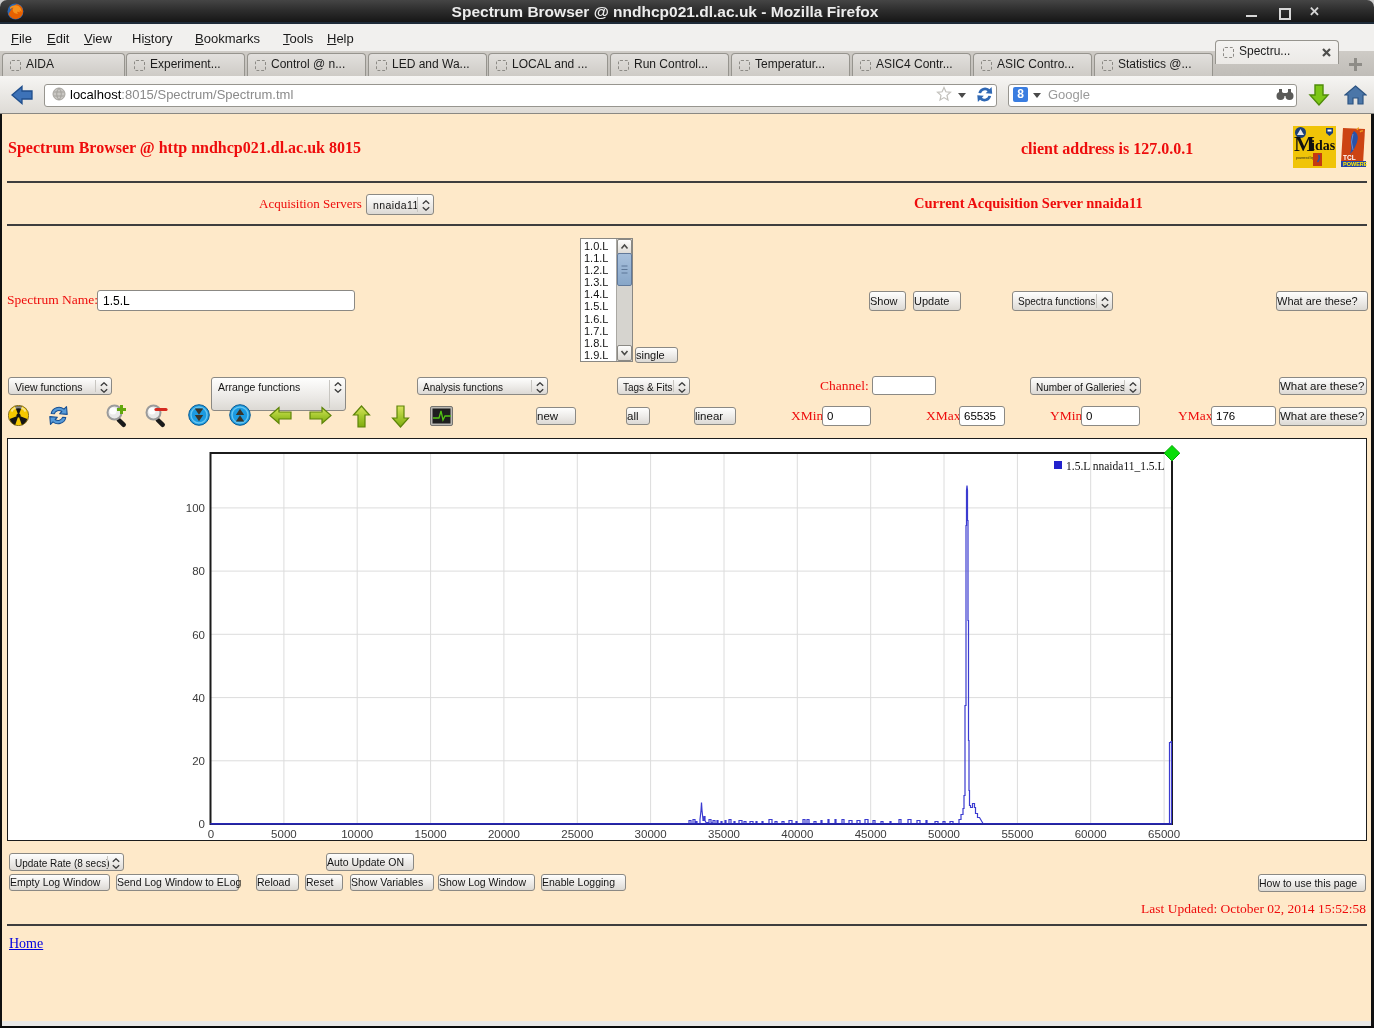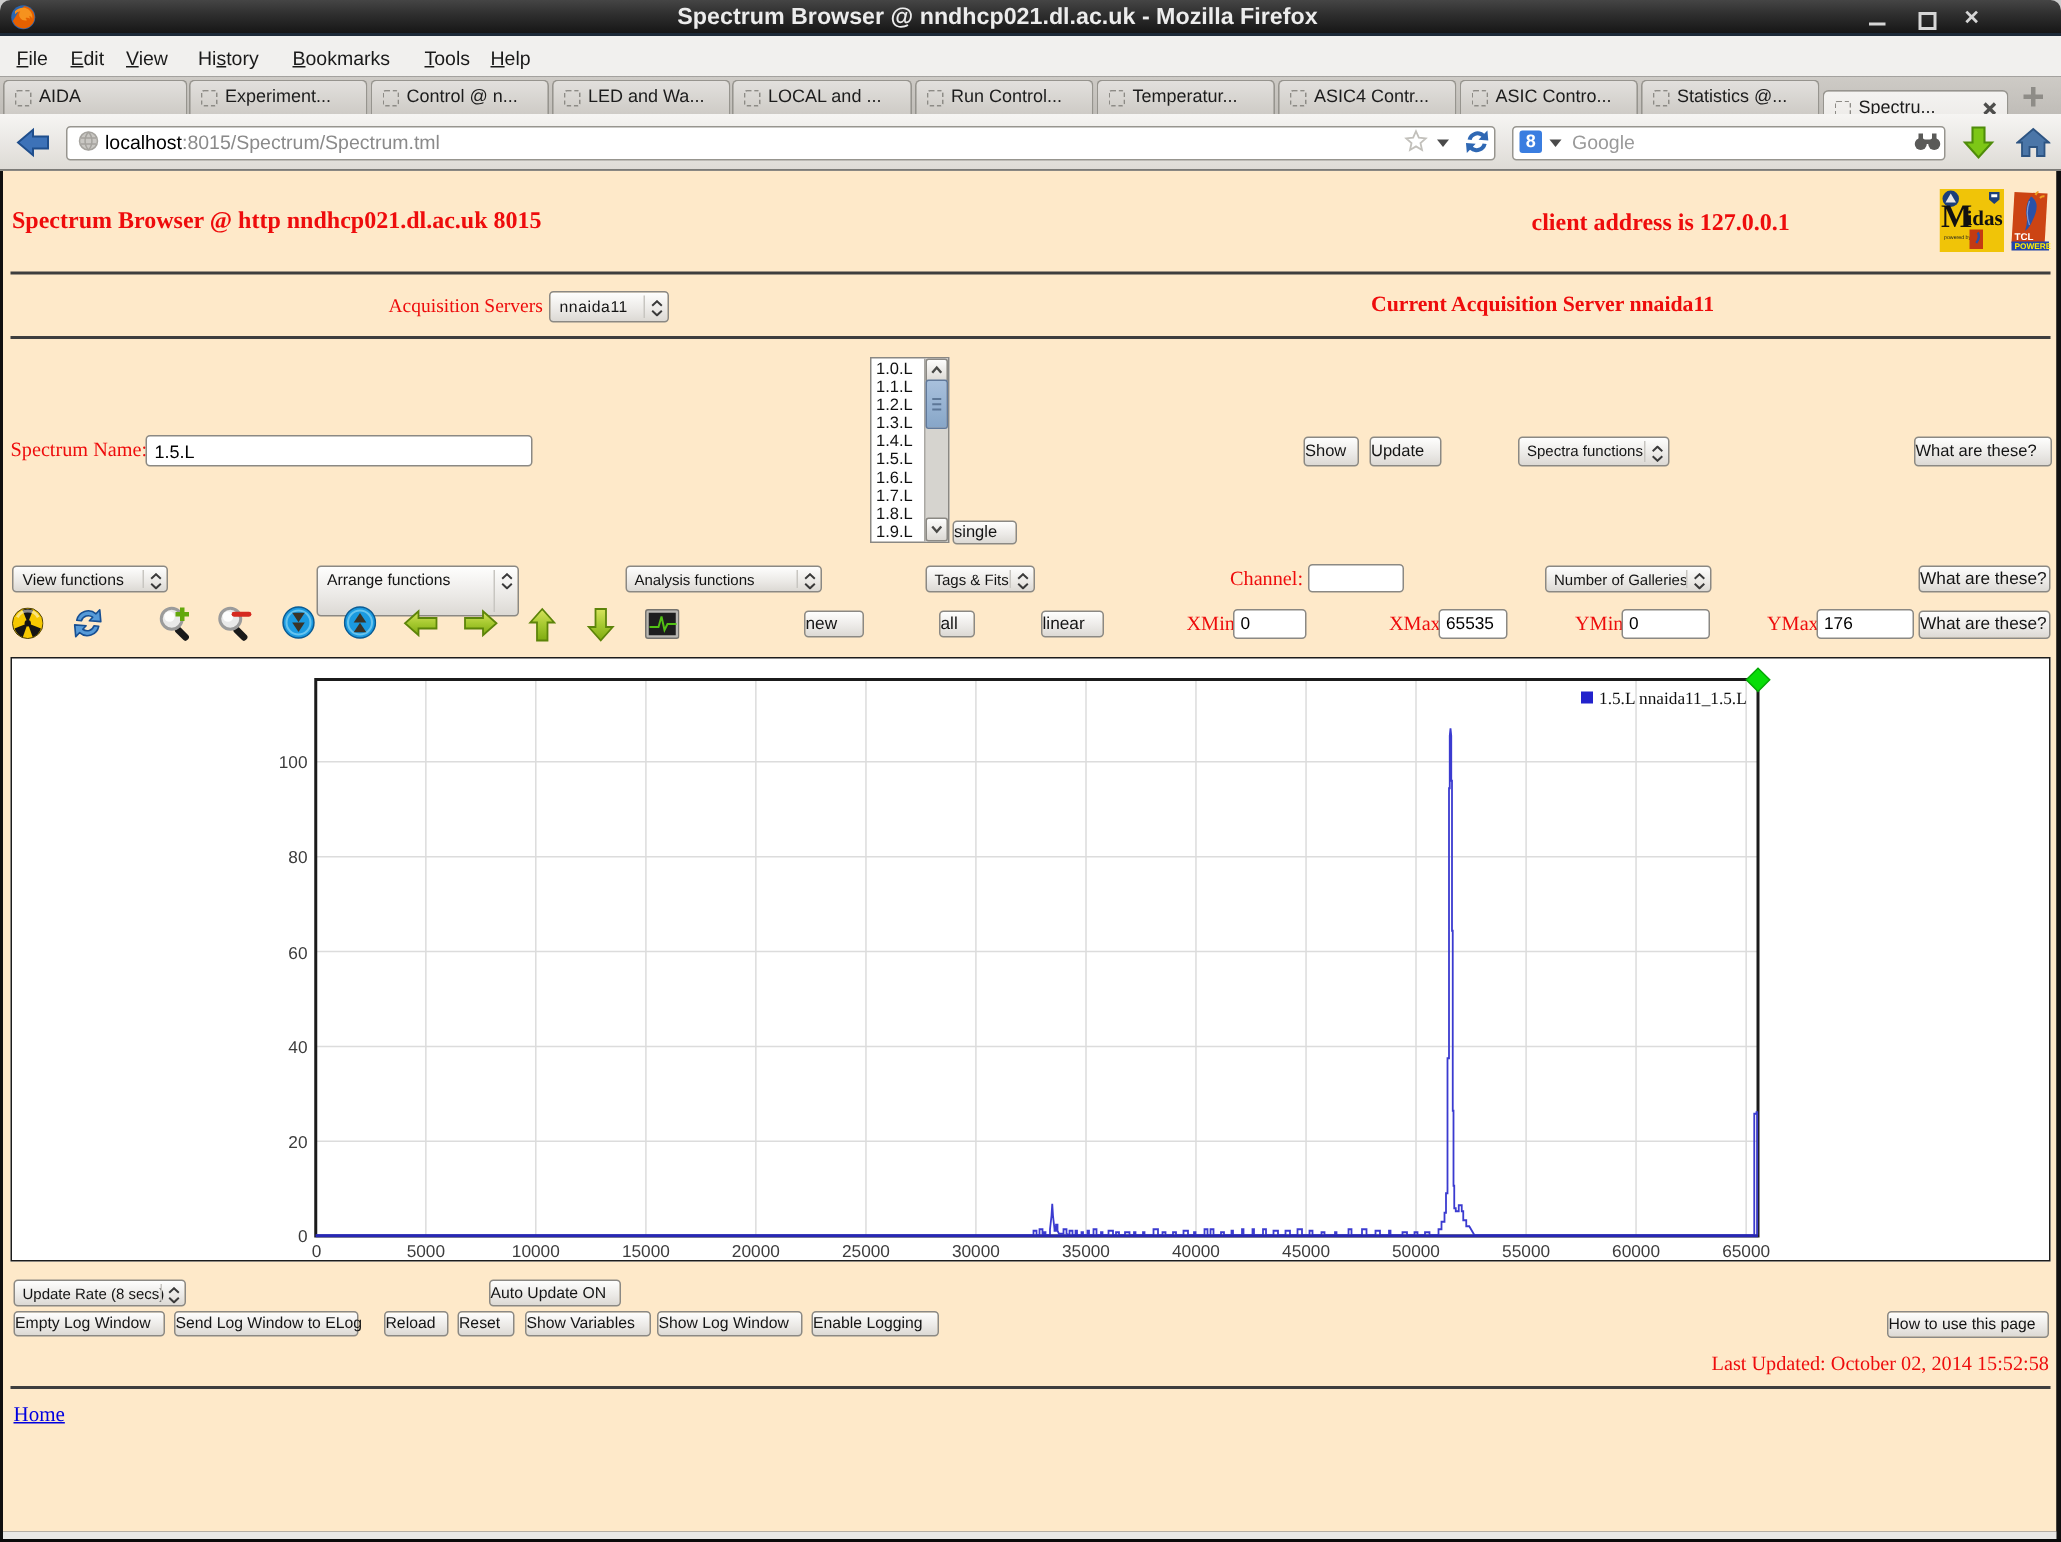--- a/index.html
+++ b/index.html
@@ -12,7 +12,7 @@
 #menubar span{position:absolute;top:7px;}
 #tabbar{left:0;top:51px;width:1374px;height:25px;background:linear-gradient(#cecbc6,#c0bdb8);}
 .tab{position:absolute;top:53px;height:22px;border:1px solid #96948e;border-bottom:none;border-radius:4px 4px 0 0;background:linear-gradient(#e2e0dd,#cecbc6);font-size:12px;color:#1c1c1c;overflow:hidden;white-space:nowrap;}
-.tab.active{background:linear-gradient(#f4f3f1,#ebe9e6);height:23px;top:60px;}
+.tab.active{background:linear-gradient(#f4f3f1,#ebe9e6);height:23px;top:40px;}
 .tab .fav{position:absolute;left:7px;top:6px;width:9px;height:9px;border:1px dashed #8d8b86;border-radius:2px;}
 .tab .lbl{position:absolute;left:23px;top:3px;}
 #navbar{left:0;top:76px;width:1374px;height:37px;background:linear-gradient(#f6f5f3,#dedbd6);border-bottom:1px solid #8a8883;}

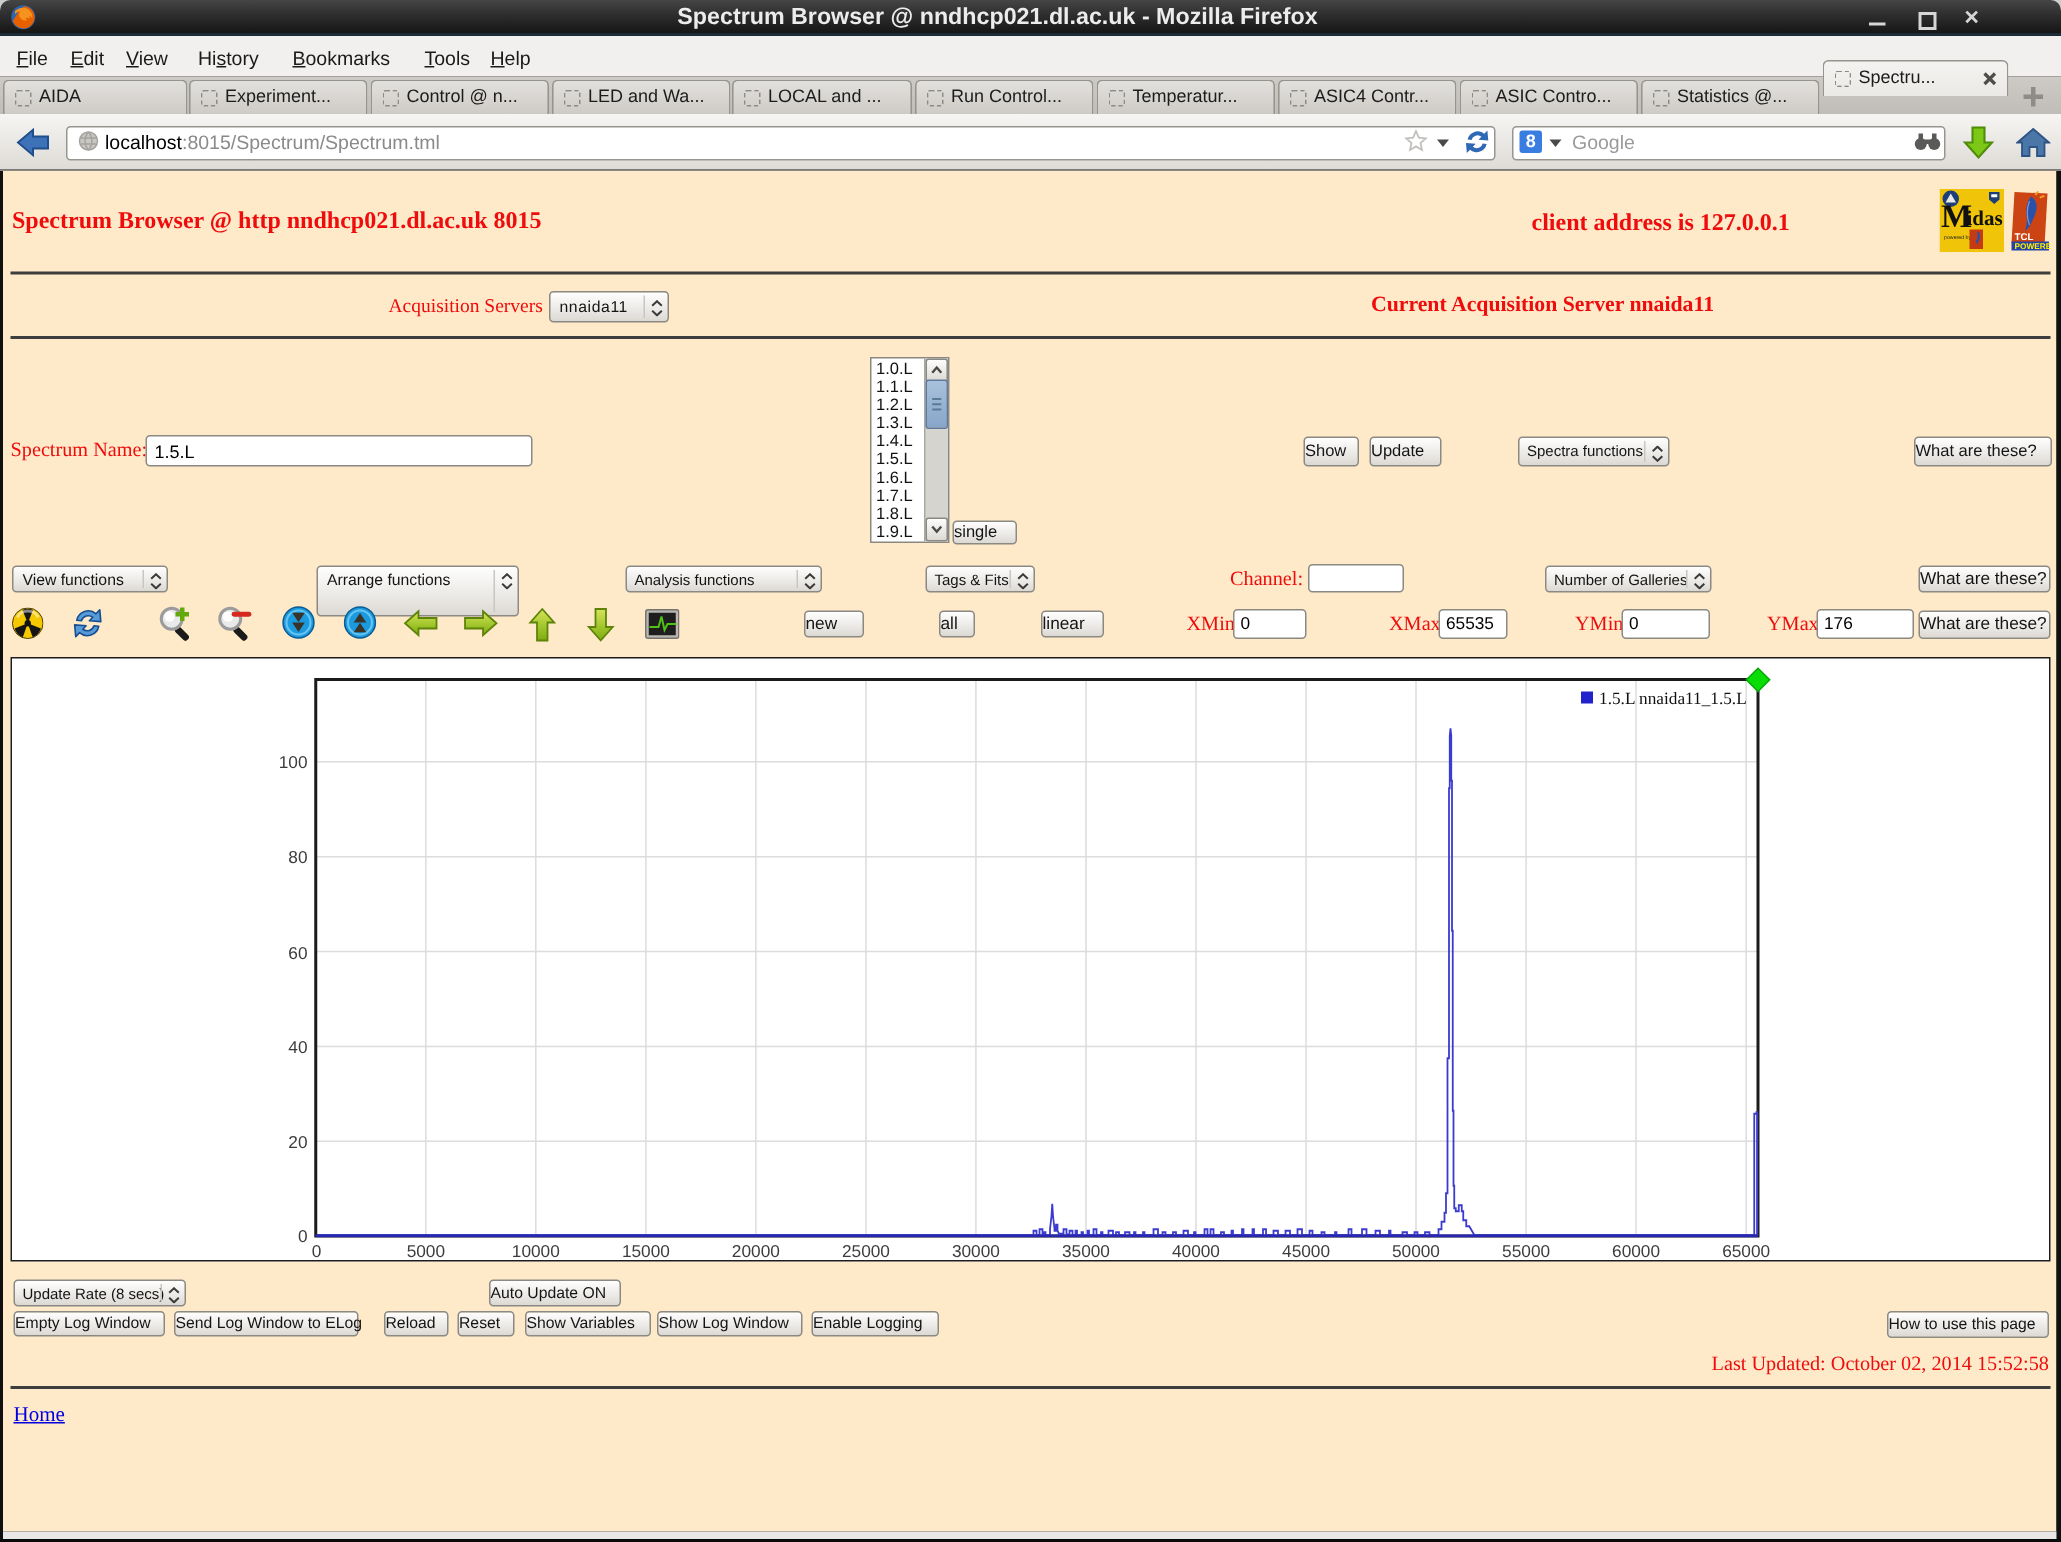--- a/index.html
+++ b/index.html
@@ -182,7 +182,7 @@
 </svg>
 <div class="hr" style="left:7px;top:181px;width:1360px"></div>
 <div class="abs red" style="left:259px;top:196px;font-size:13px">Acquisition Servers</div>
-<div class="sel" style="left:366px;top:194px;width:80px;height:21px">
+<div class="sel" style="left:366px;top:194px;width:68px;height:21px">
       <span style="position:absolute;left:6px;top:4px;letter-spacing:0.4px">nnaida11</span>
       <span class="sp"></span>
       <svg style="top:5px" width="10" height="11" viewBox="0 0 10 11">

